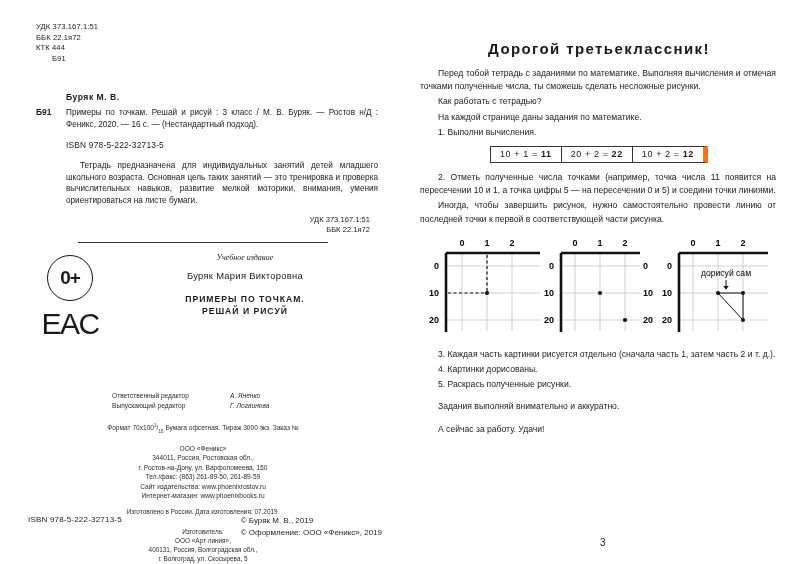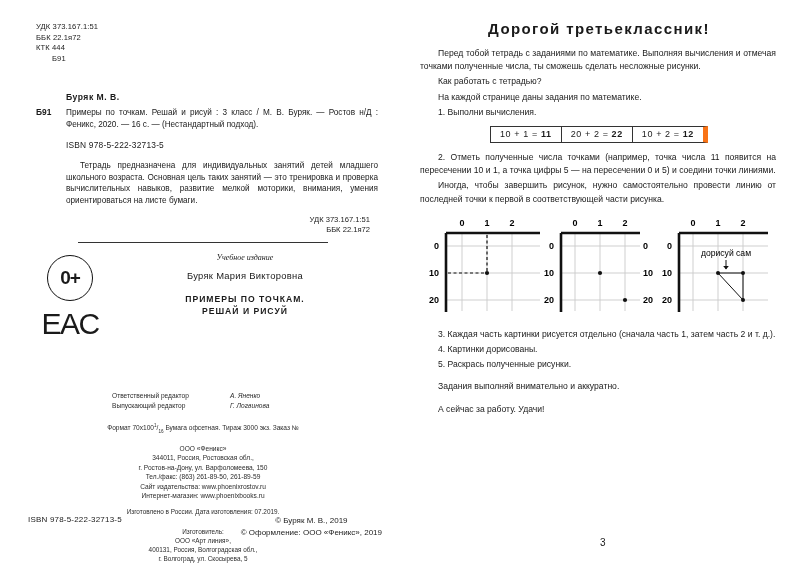--- a/index.html
+++ b/index.html
@@ -33,7 +33,7 @@
   }
   .page-right {
     width: 400px;
-    padding: 12px 18px 10px 16px;
+    padding: 32px 18px 10px 16px;
   }
 
   

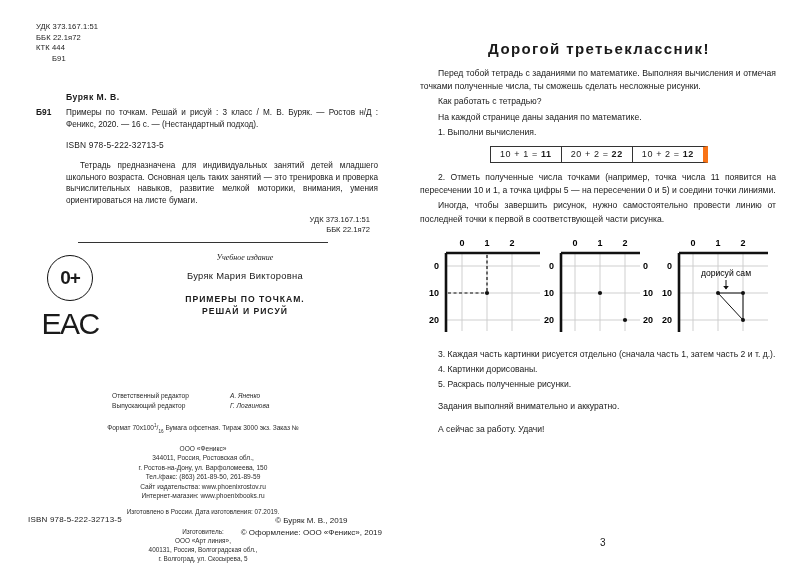--- a/index.html
+++ b/index.html
@@ -207,7 +207,7 @@
     font-size: 8px;
   }
   .footer-isbn { letter-spacing: 0.2px; }
-  .copyrights { line-height: 11.5px; text-align: center; }
+  .copyrights { line-height: 11.5px; text-align: left; }
 
   
   .greeting {

